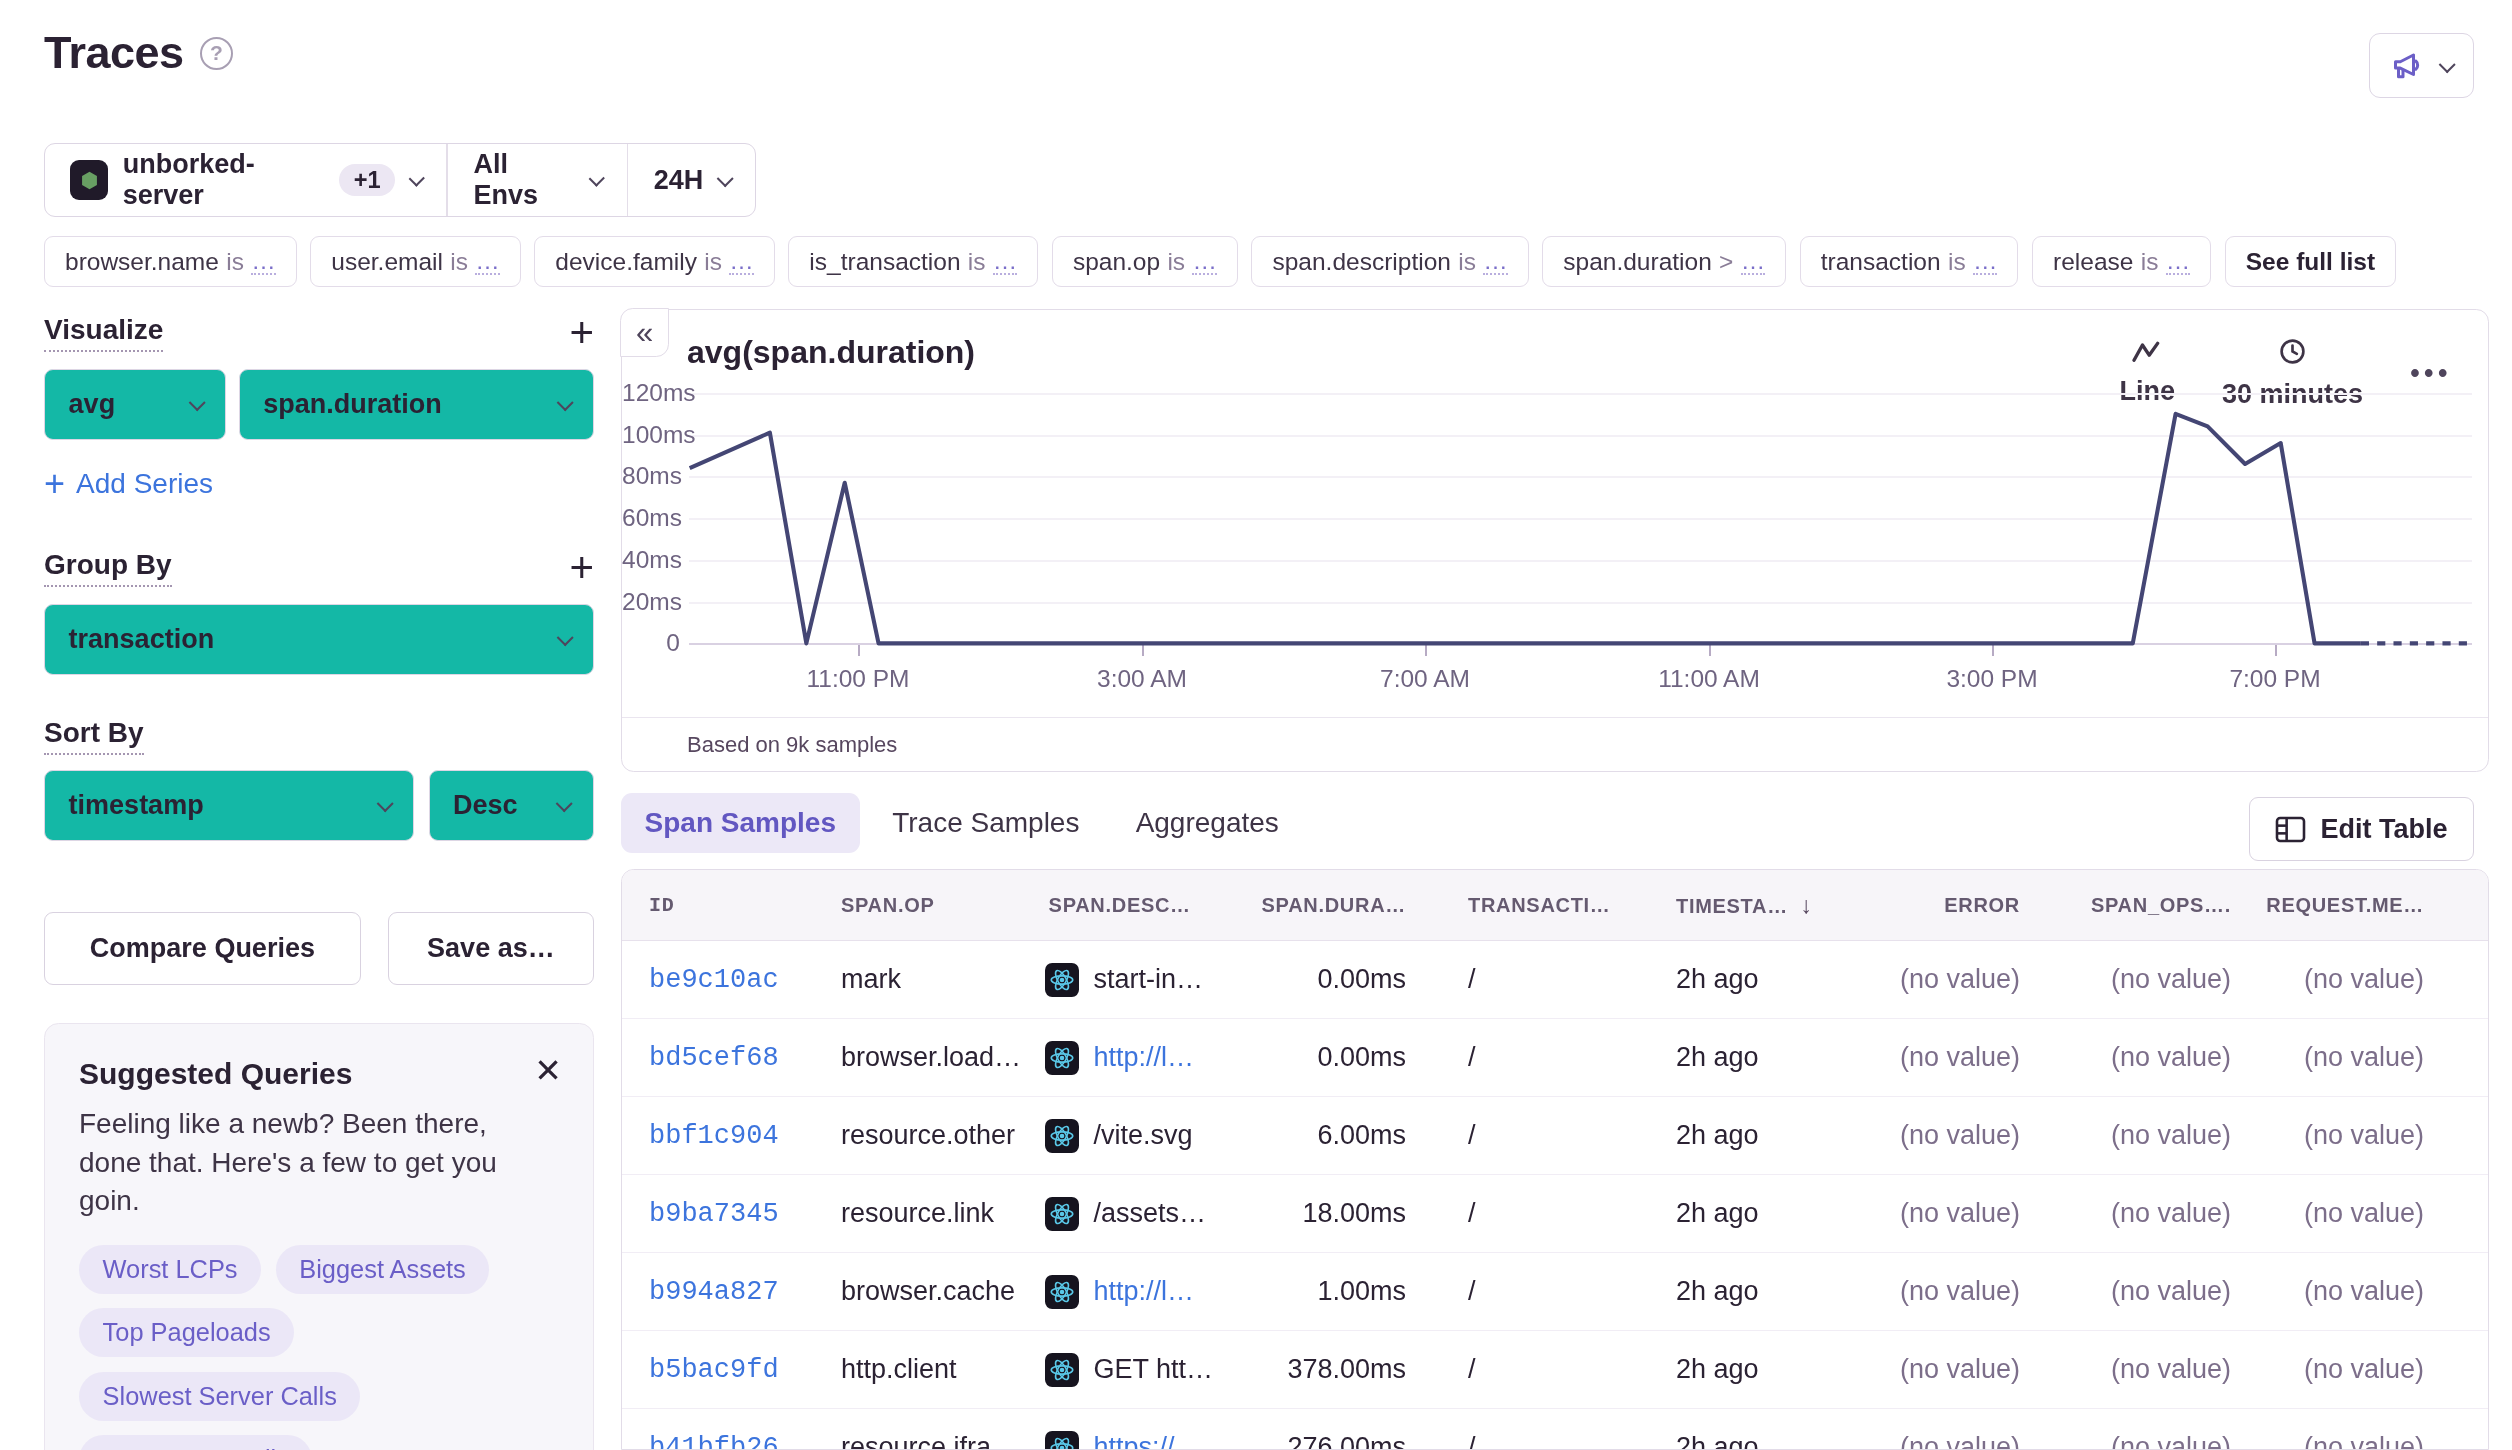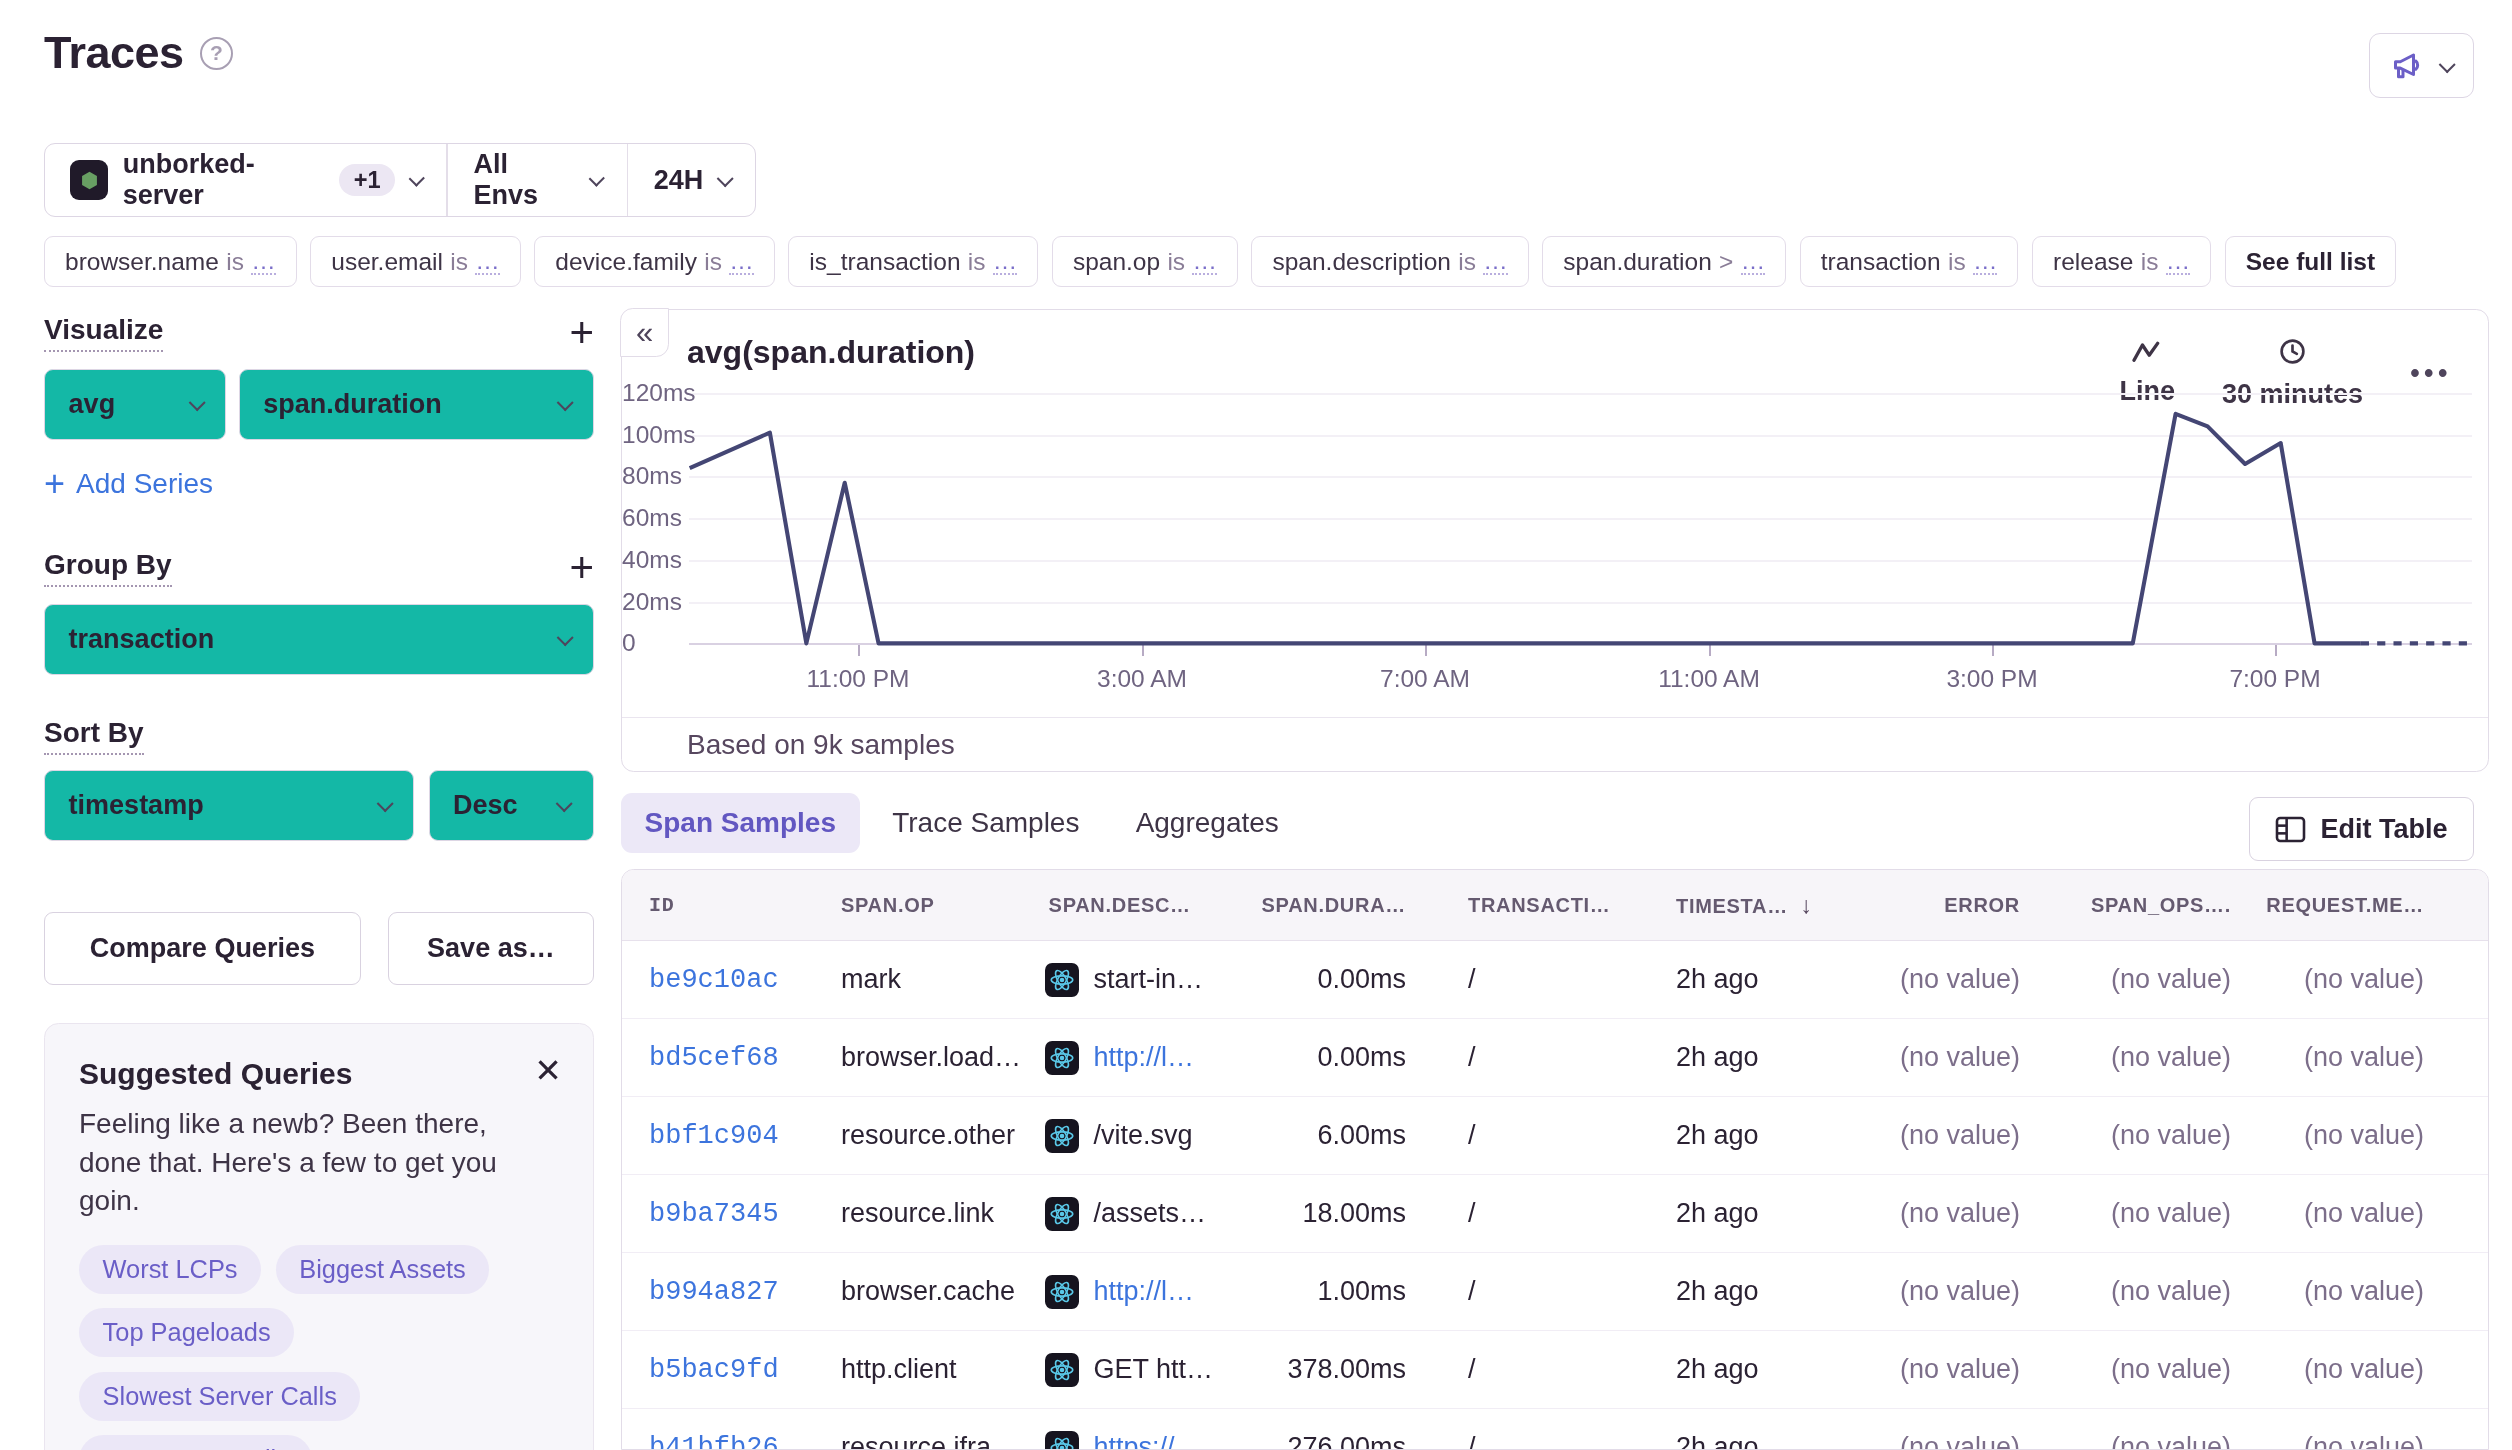--- a/index.html
+++ b/index.html
@@ -66,7 +66,7 @@
                font-size:27px;font-weight:700;color:#3e3446;}
   .ctrl{display:flex;align-items:center;gap:12.7px;flex-direction:column;}
   .more-dots{letter-spacing:4.5px;font-weight:700;color:#4f455c;}
-  .ylab{position:absolute;left:0;width:58px;font-size:24.5px;color:#6f6481;}
+  .ylab{position:absolute;left:0;width:58px;text-align:right;font-size:24.5px;color:#6f6481;}
   .plot{position:absolute;left:67px;top:83px;width:1783px;height:250px;}
   .grid{position:absolute;left:0;right:0;height:1.8px;background:#f3f0f6;}
   .grid.base{background:#d9d1e2;}

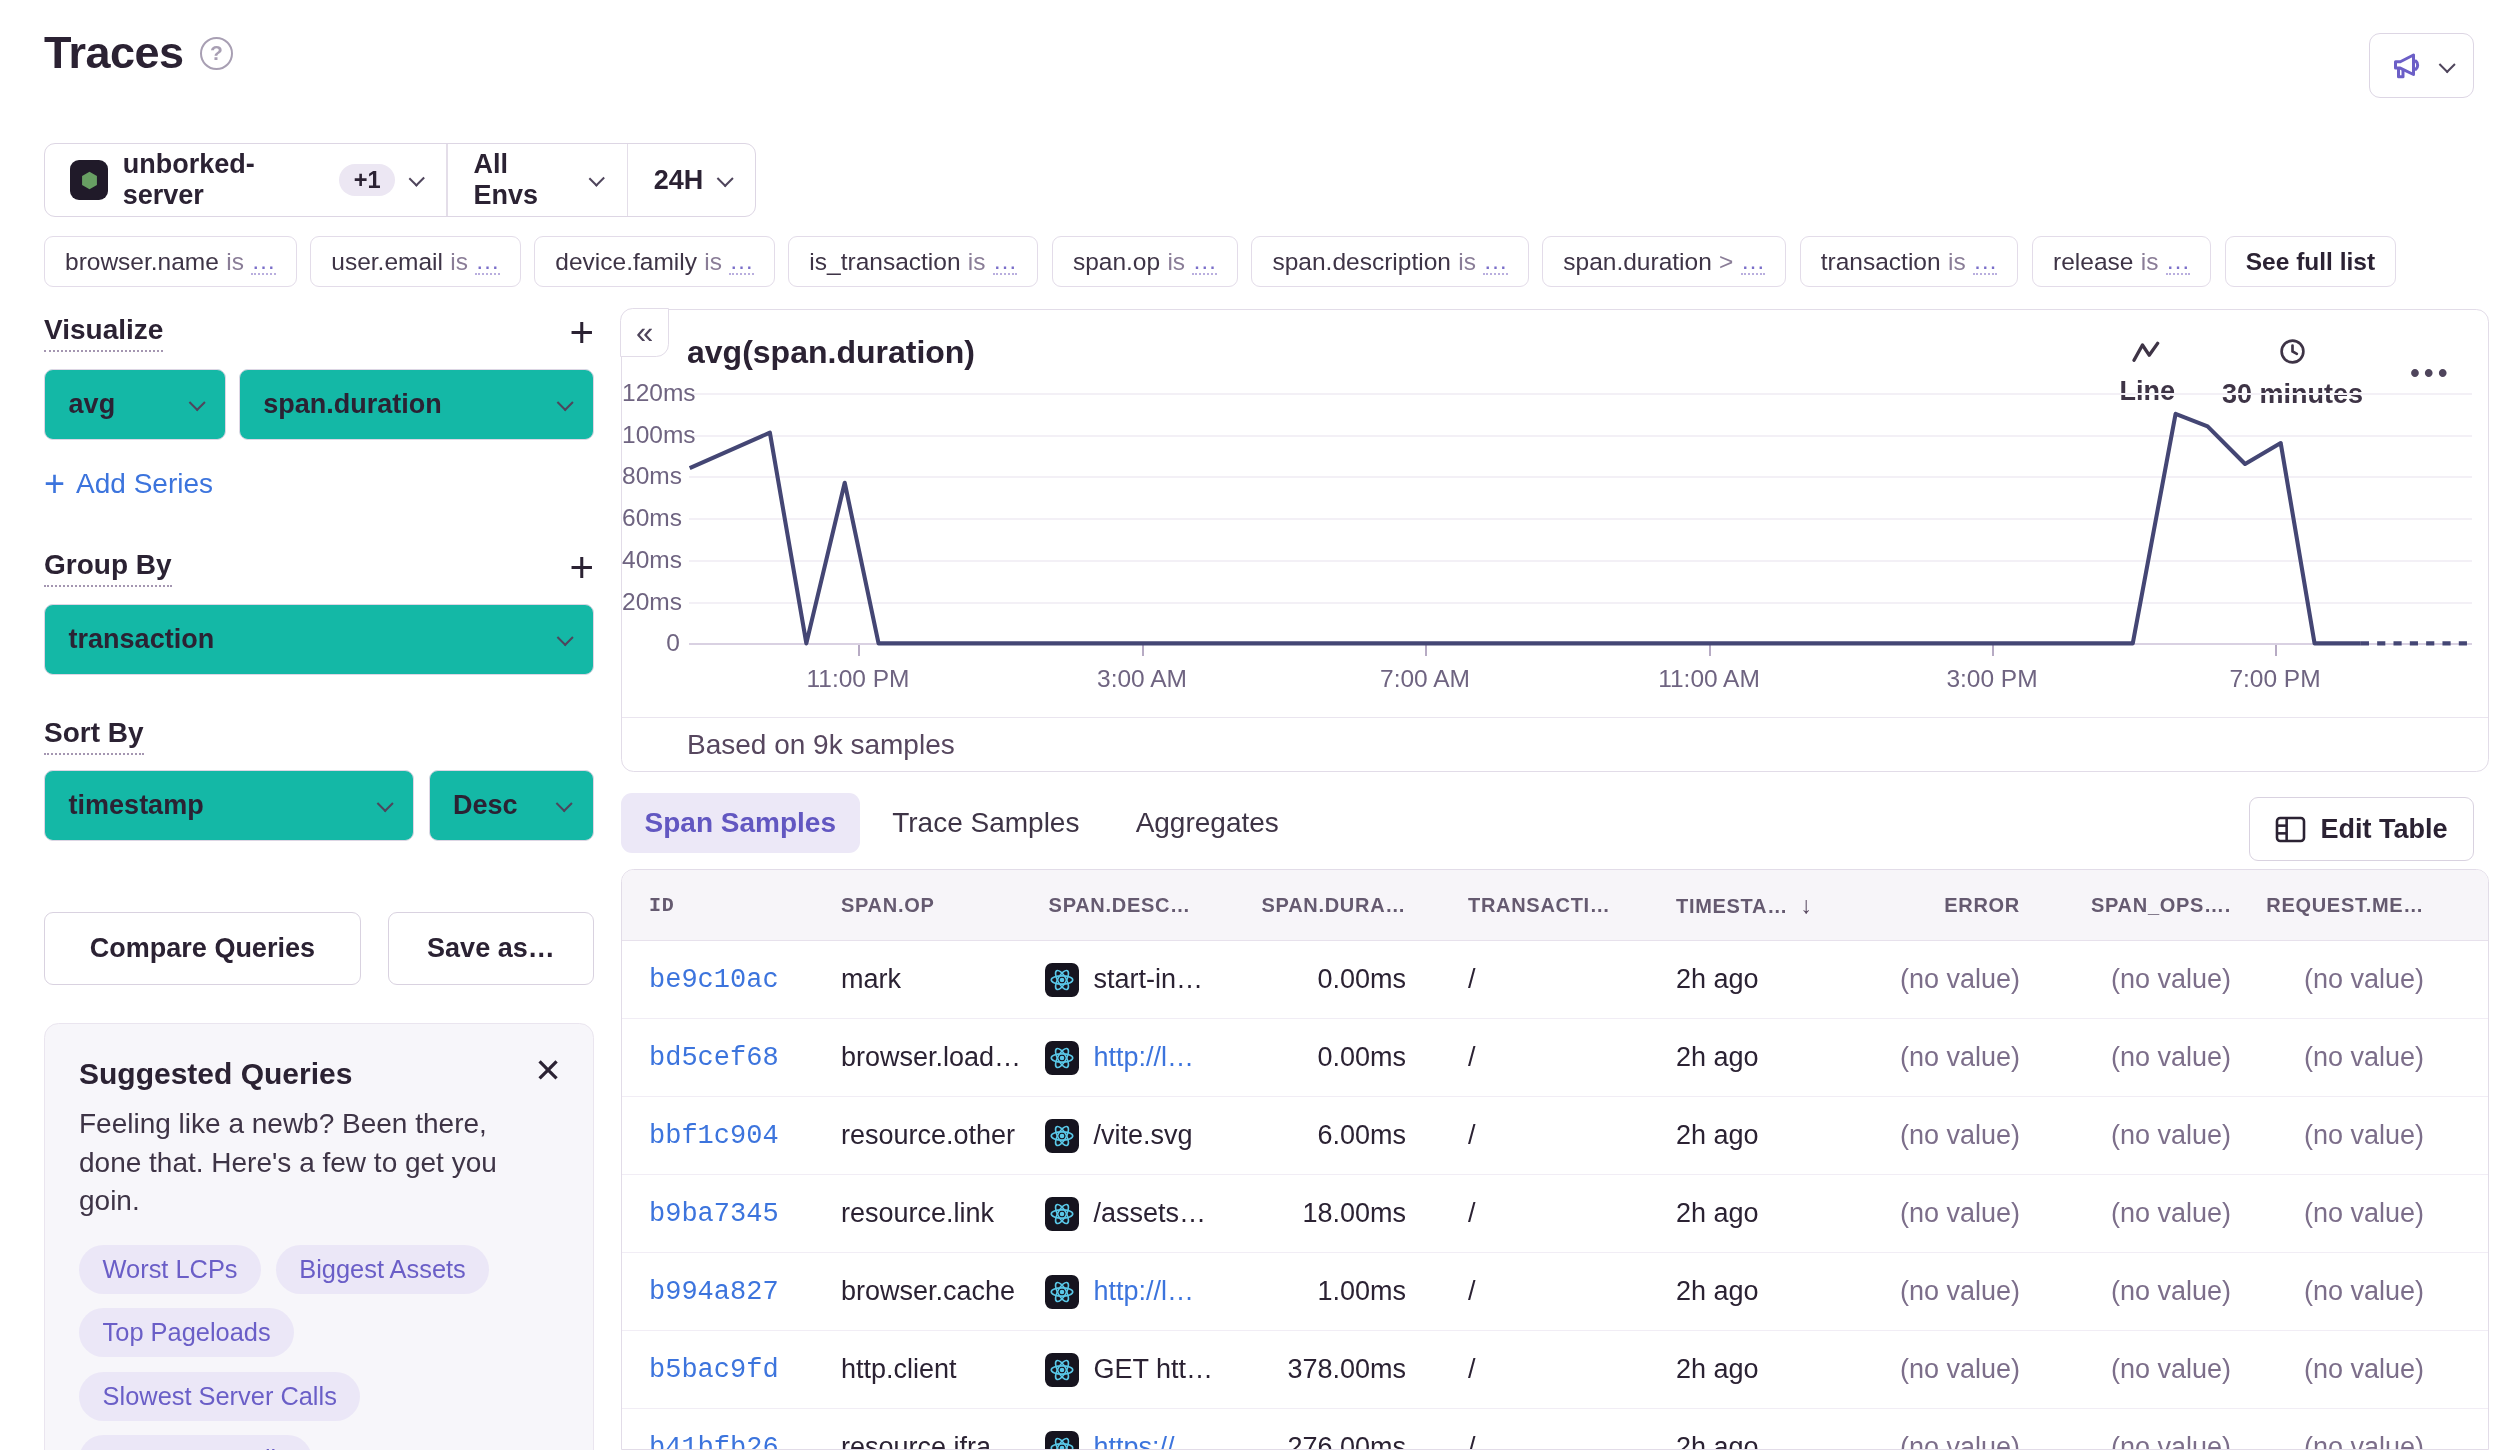--- a/index.html
+++ b/index.html
@@ -73,7 +73,7 @@
   .xtick{position:absolute;top:252px;width:1.8px;height:11px;background:#b7abc4;}
   .xlab{position:absolute;top:272px;transform:translateX(-50%);font-size:24.5px;color:#6f6481;white-space:nowrap;}
   .chart-foot{position:absolute;left:0;right:0;bottom:0;height:54px;border-top:1.8px solid #eae5ef;
-              display:flex;align-items:center;padding-left:65px;font-size:28px;color:#57475f;}
+              display:flex;align-items:center;padding-left:65px;font-size:22px;color:#57475f;}
   
   .tabs{position:absolute;left:621px;top:793px;display:flex;align-items:center;gap:9px;}
   .tab{height:60px;display:flex;align-items:center;padding:0 23.6px;border-radius:11px;font-size:28px;color:#3e3446;}

